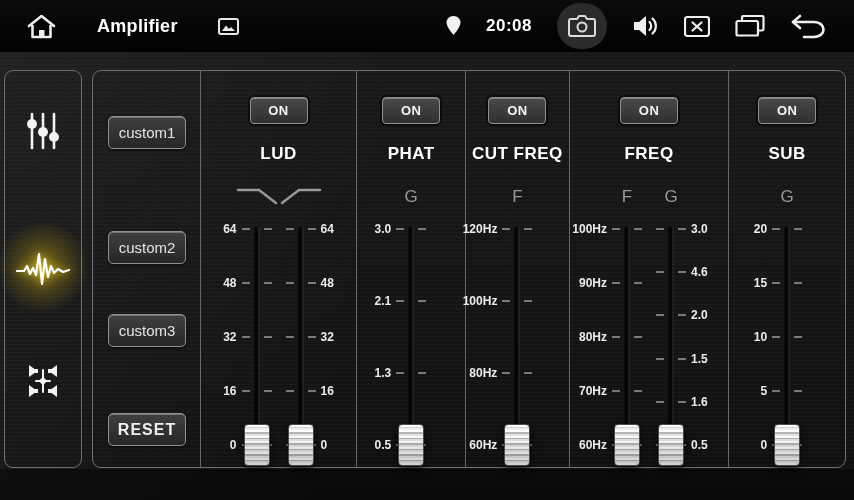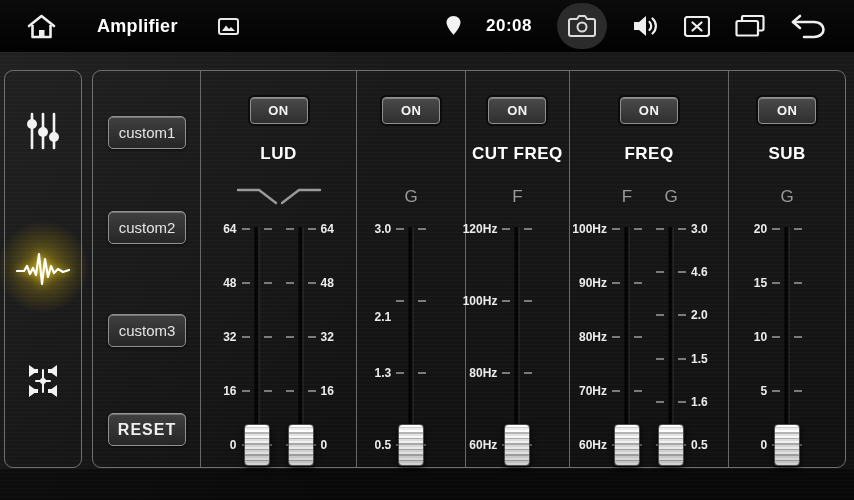--- a/index.html
+++ b/index.html
@@ -304,6 +304,7 @@
       </section>
       <section class="col channel" style="width: 109px;">
         <button class="on-btn">ON</button>
+        <div class="ch-title">PHAT</div>
         <div class="sliders">
           <div class="slider labels-left">
             <div class="sl-header">G</div>

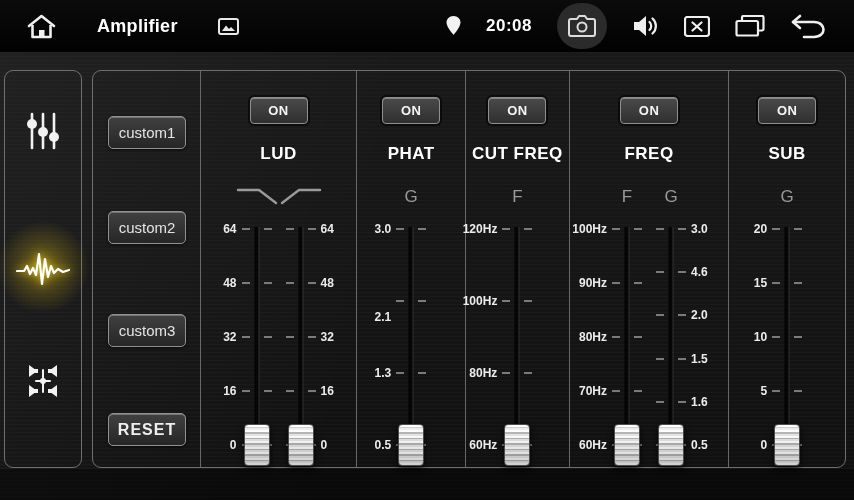--- a/index.html
+++ b/index.html
@@ -69,7 +69,7 @@
     box-shadow:inset 0 1px 0 rgba(255,255,255,.28), 0 1px 3px rgba(0,0,0,.65);
     color:#e4e4e4; font-size:15px; font-family:inherit; cursor:pointer;
   }
-  .preset-btn.p1 { top:45px; } .preset-btn.p2 { top:140px; } .preset-btn.p3 { top:243px; }
+  .preset-btn.p1 { top:45px; } .preset-btn.p2 { top:160px; } .preset-btn.p3 { top:243px; }
   .preset-btn.reset { top:342px; font-weight:bold; font-size:16px; letter-spacing:1px; color:#efefef; }
 
   .on-btn {

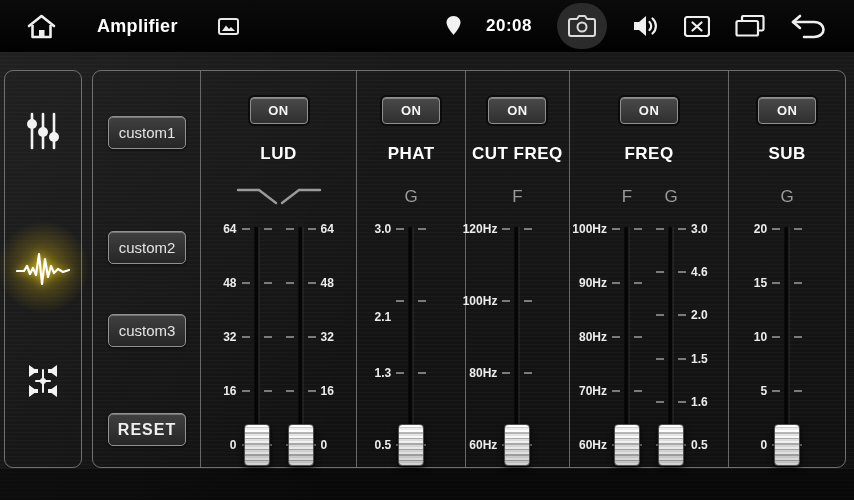--- a/index.html
+++ b/index.html
@@ -314,7 +314,7 @@
             <span class="tick-label" style="top: 0px;">3.0</span>
             <i class="dash l" style="top: 71px;"></i>
             <i class="dash r" style="top: 71px;"></i>
-            <span class="tick-label" style="top: 88px; text-align: right;">2.1</span>
+            <span class="tick-label" style="top: 72px; text-align: right;">2.1</span>
             <i class="dash l" style="top: 143px;"></i>
             <i class="dash r" style="top: 143px;"></i>
             <span class="tick-label" style="top: 144px;">1.3</span>

